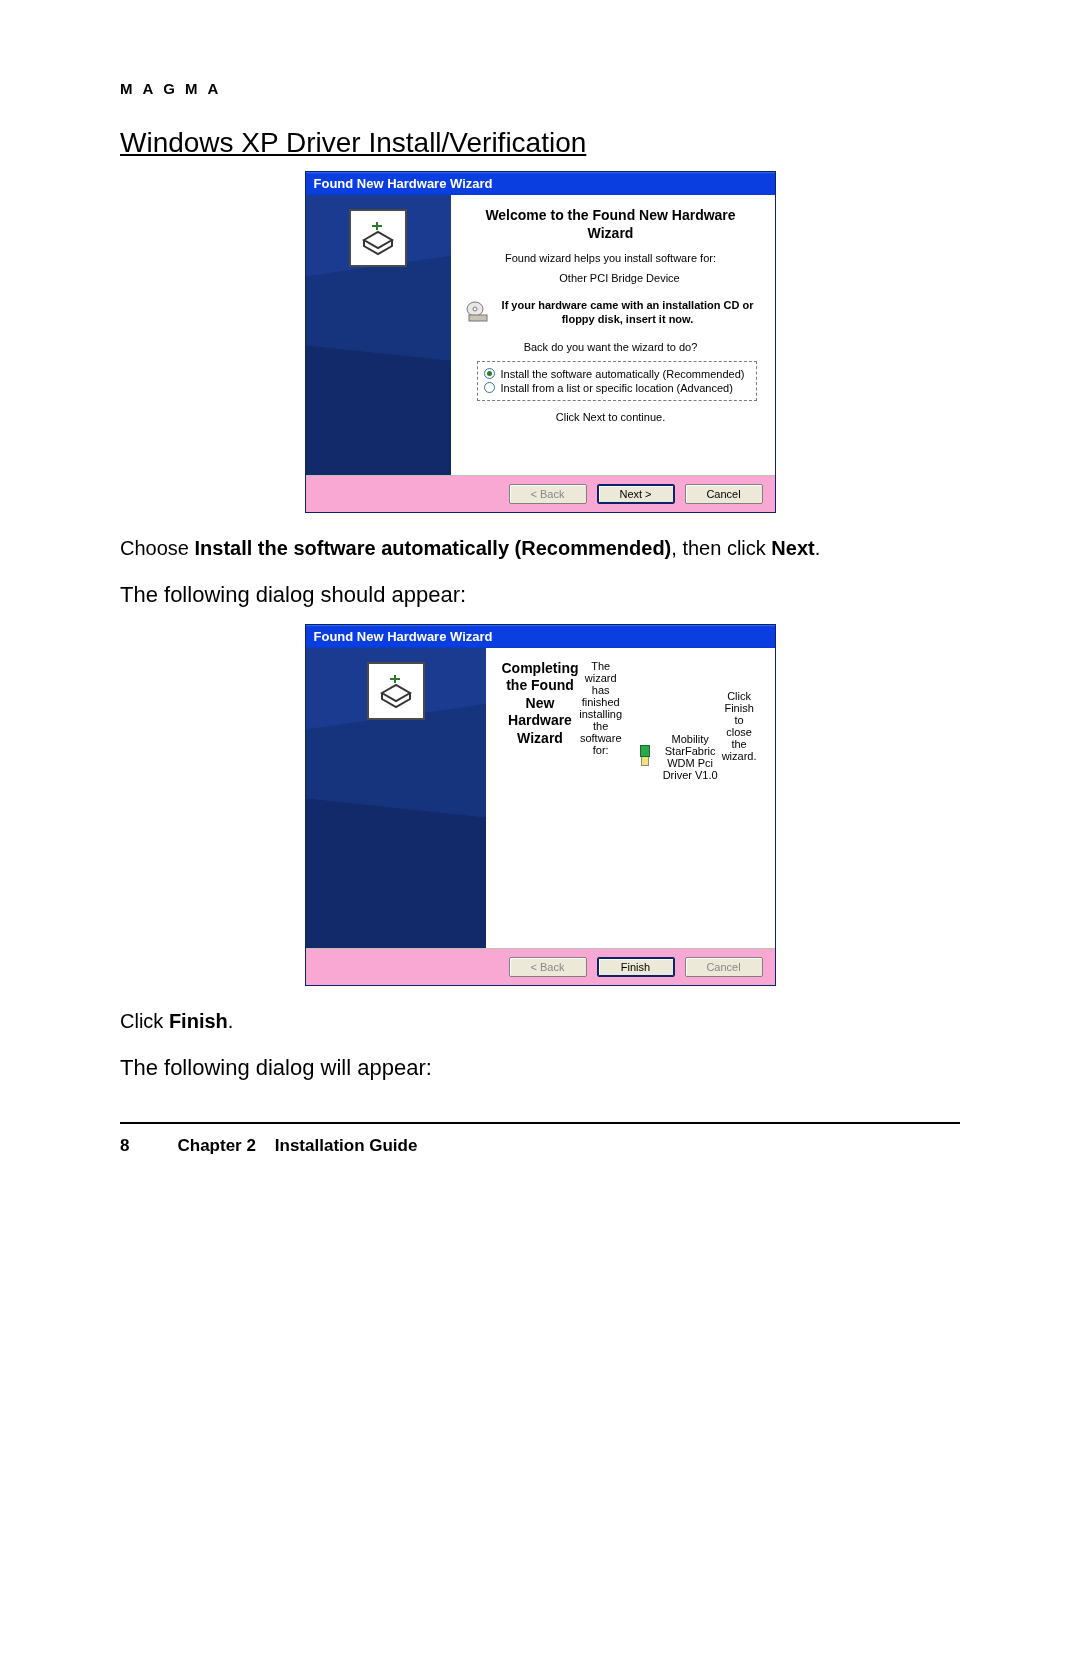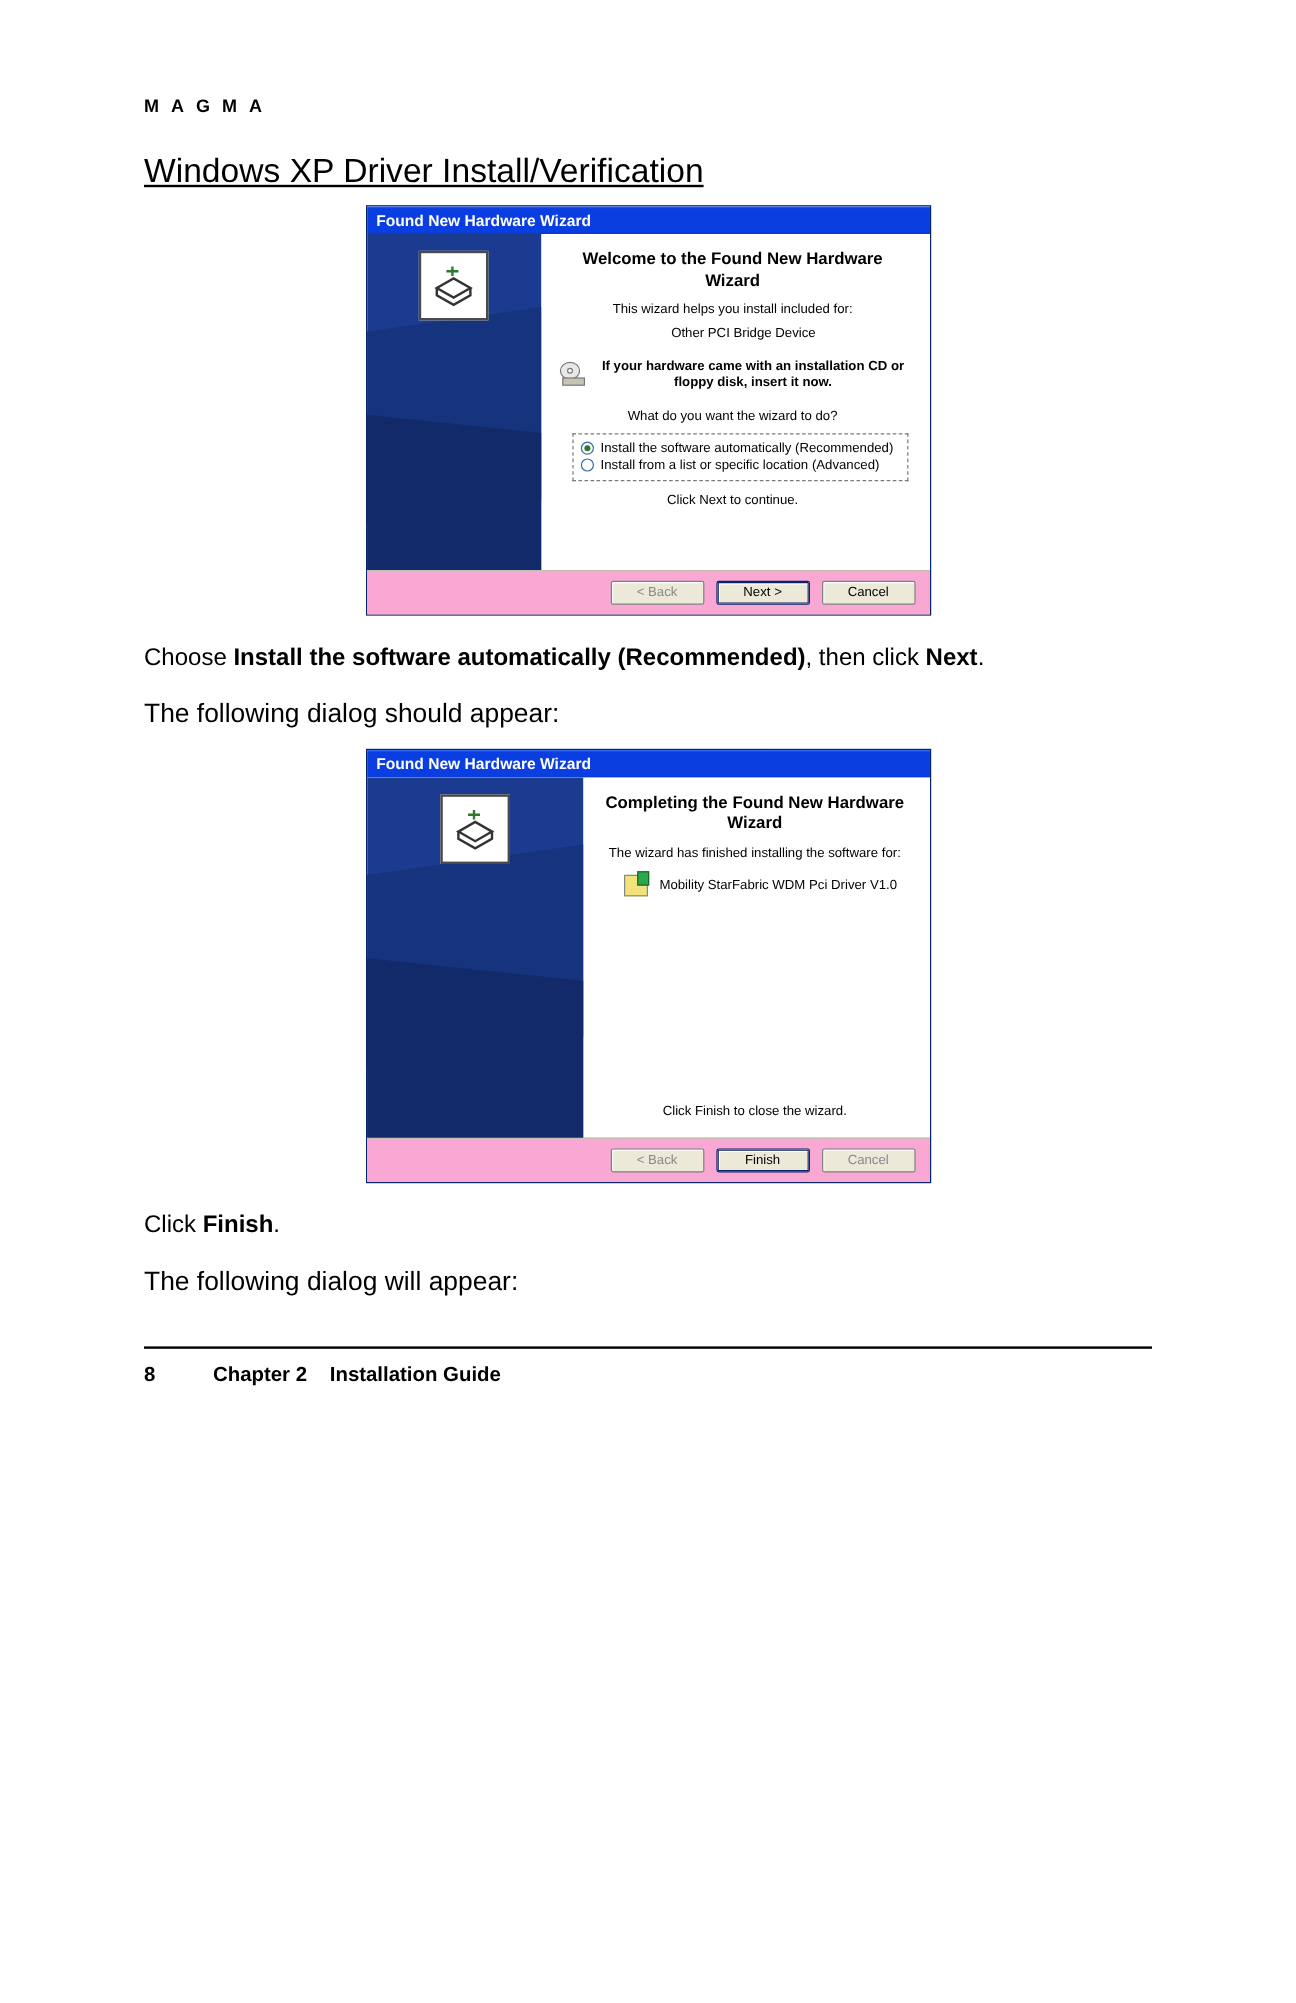--- a/index.html
+++ b/index.html
@@ -190,7 +190,7 @@
         </div>
         <div class="xp-content">
           <div class="xp-heading">Welcome to the Found New Hardware Wizard</div>
-          <div class="xp-line">This wizard helps you install included for:</div>
+          <div class="xp-line">Found wizard helps you install software for:</div>
           <div class="xp-sub">Other PCI Bridge Device</div>
           <div class="xp-cd-row">
             <span class="cd-icon">

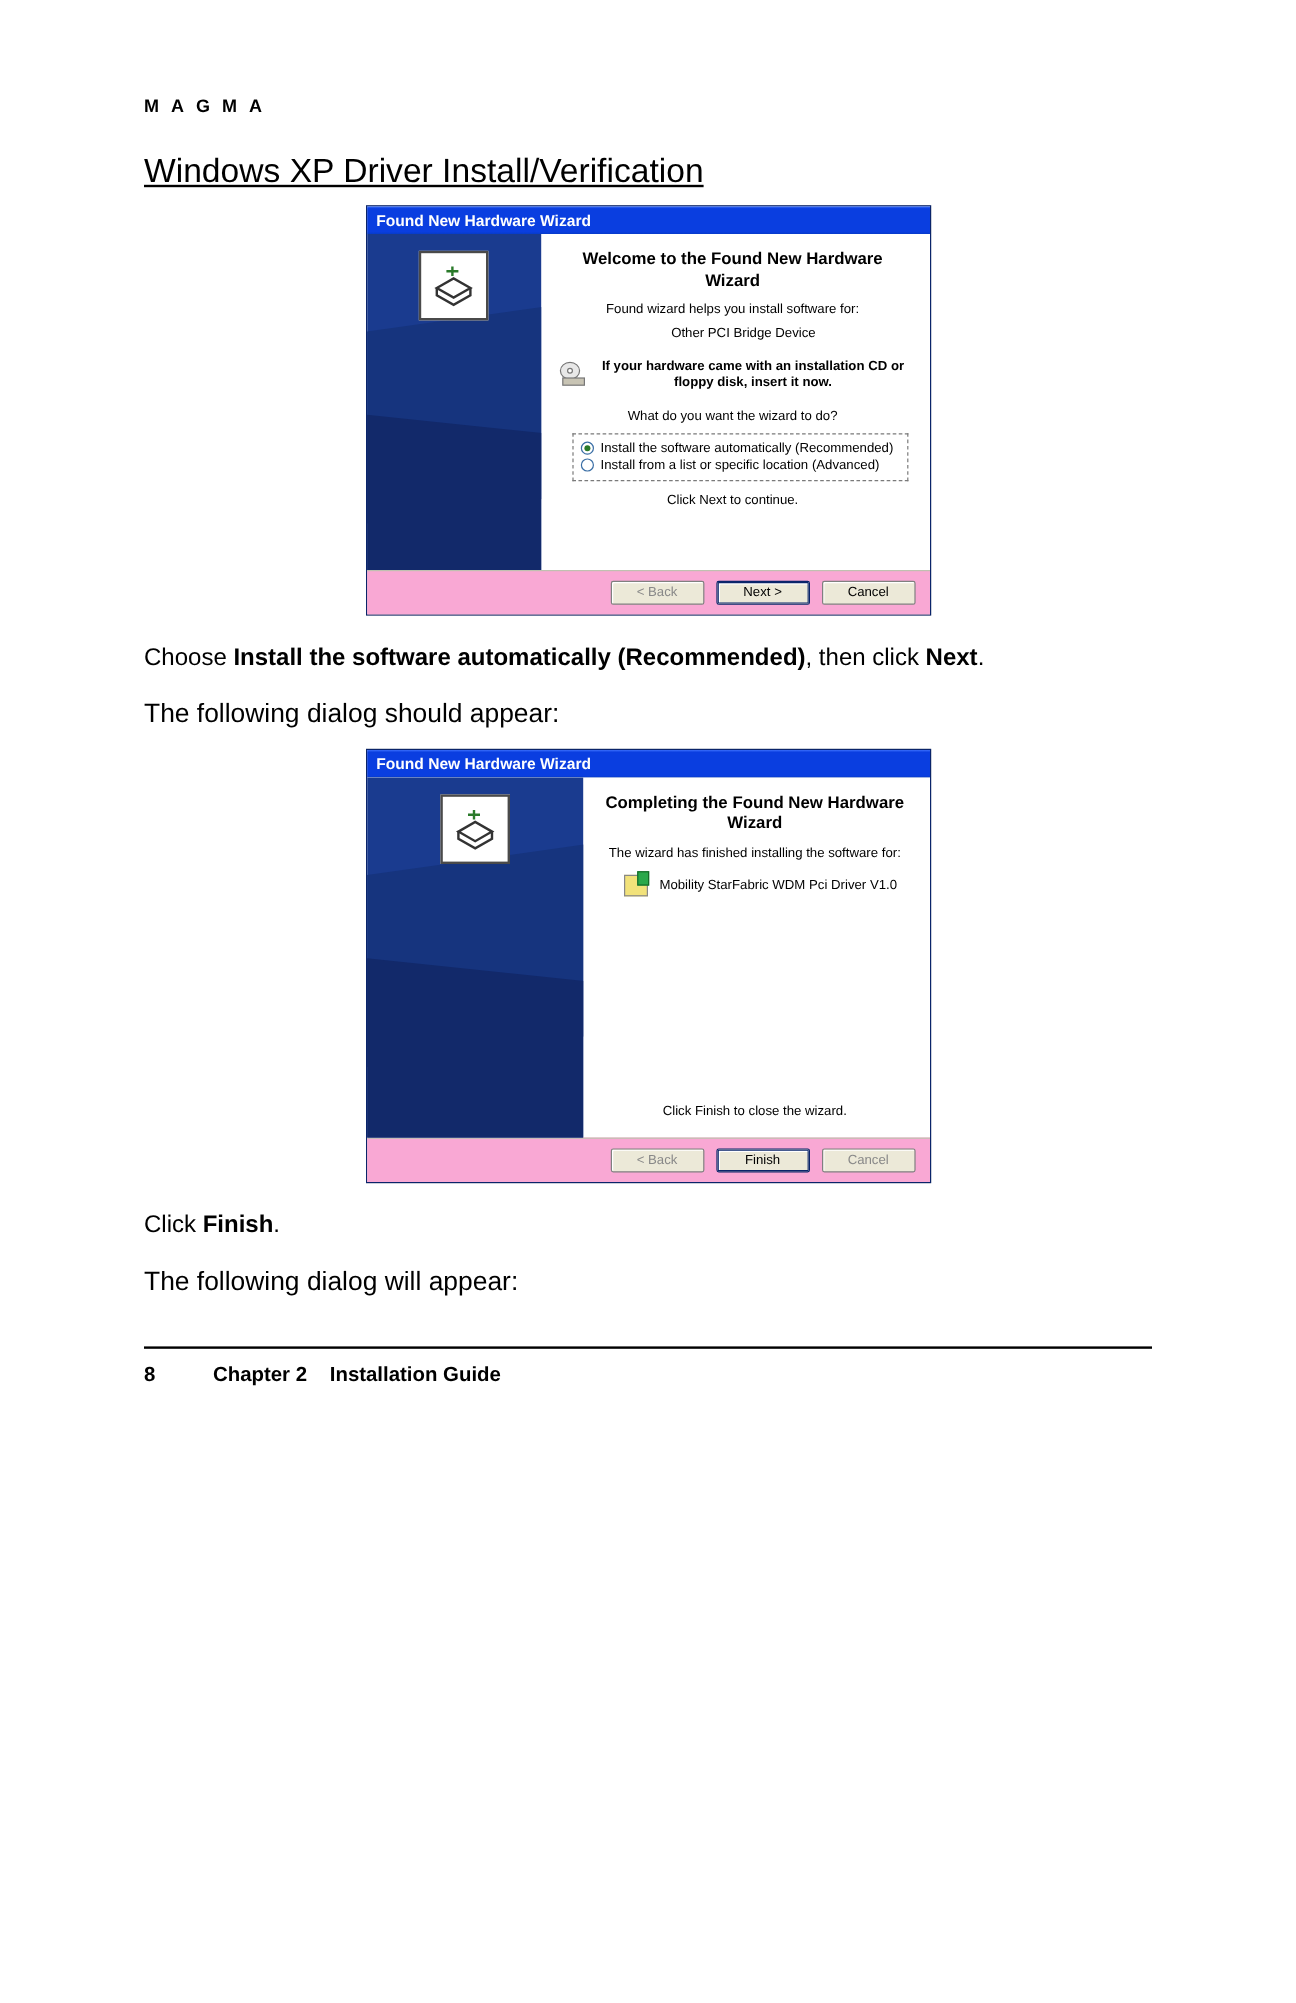--- a/index.html
+++ b/index.html
@@ -202,7 +202,7 @@
             </span>
             <span>If your hardware came with an installation CD or floppy disk, insert it now.</span>
           </div>
-          <div class="xp-line">What do you want the wizard to do?</div>
+          <div class="xp-line">Back do you want the wizard to do?</div>
           <div class="xp-radio-group">
             <div class="xp-radio-row">
               <span class="xp-radio checked"></span>

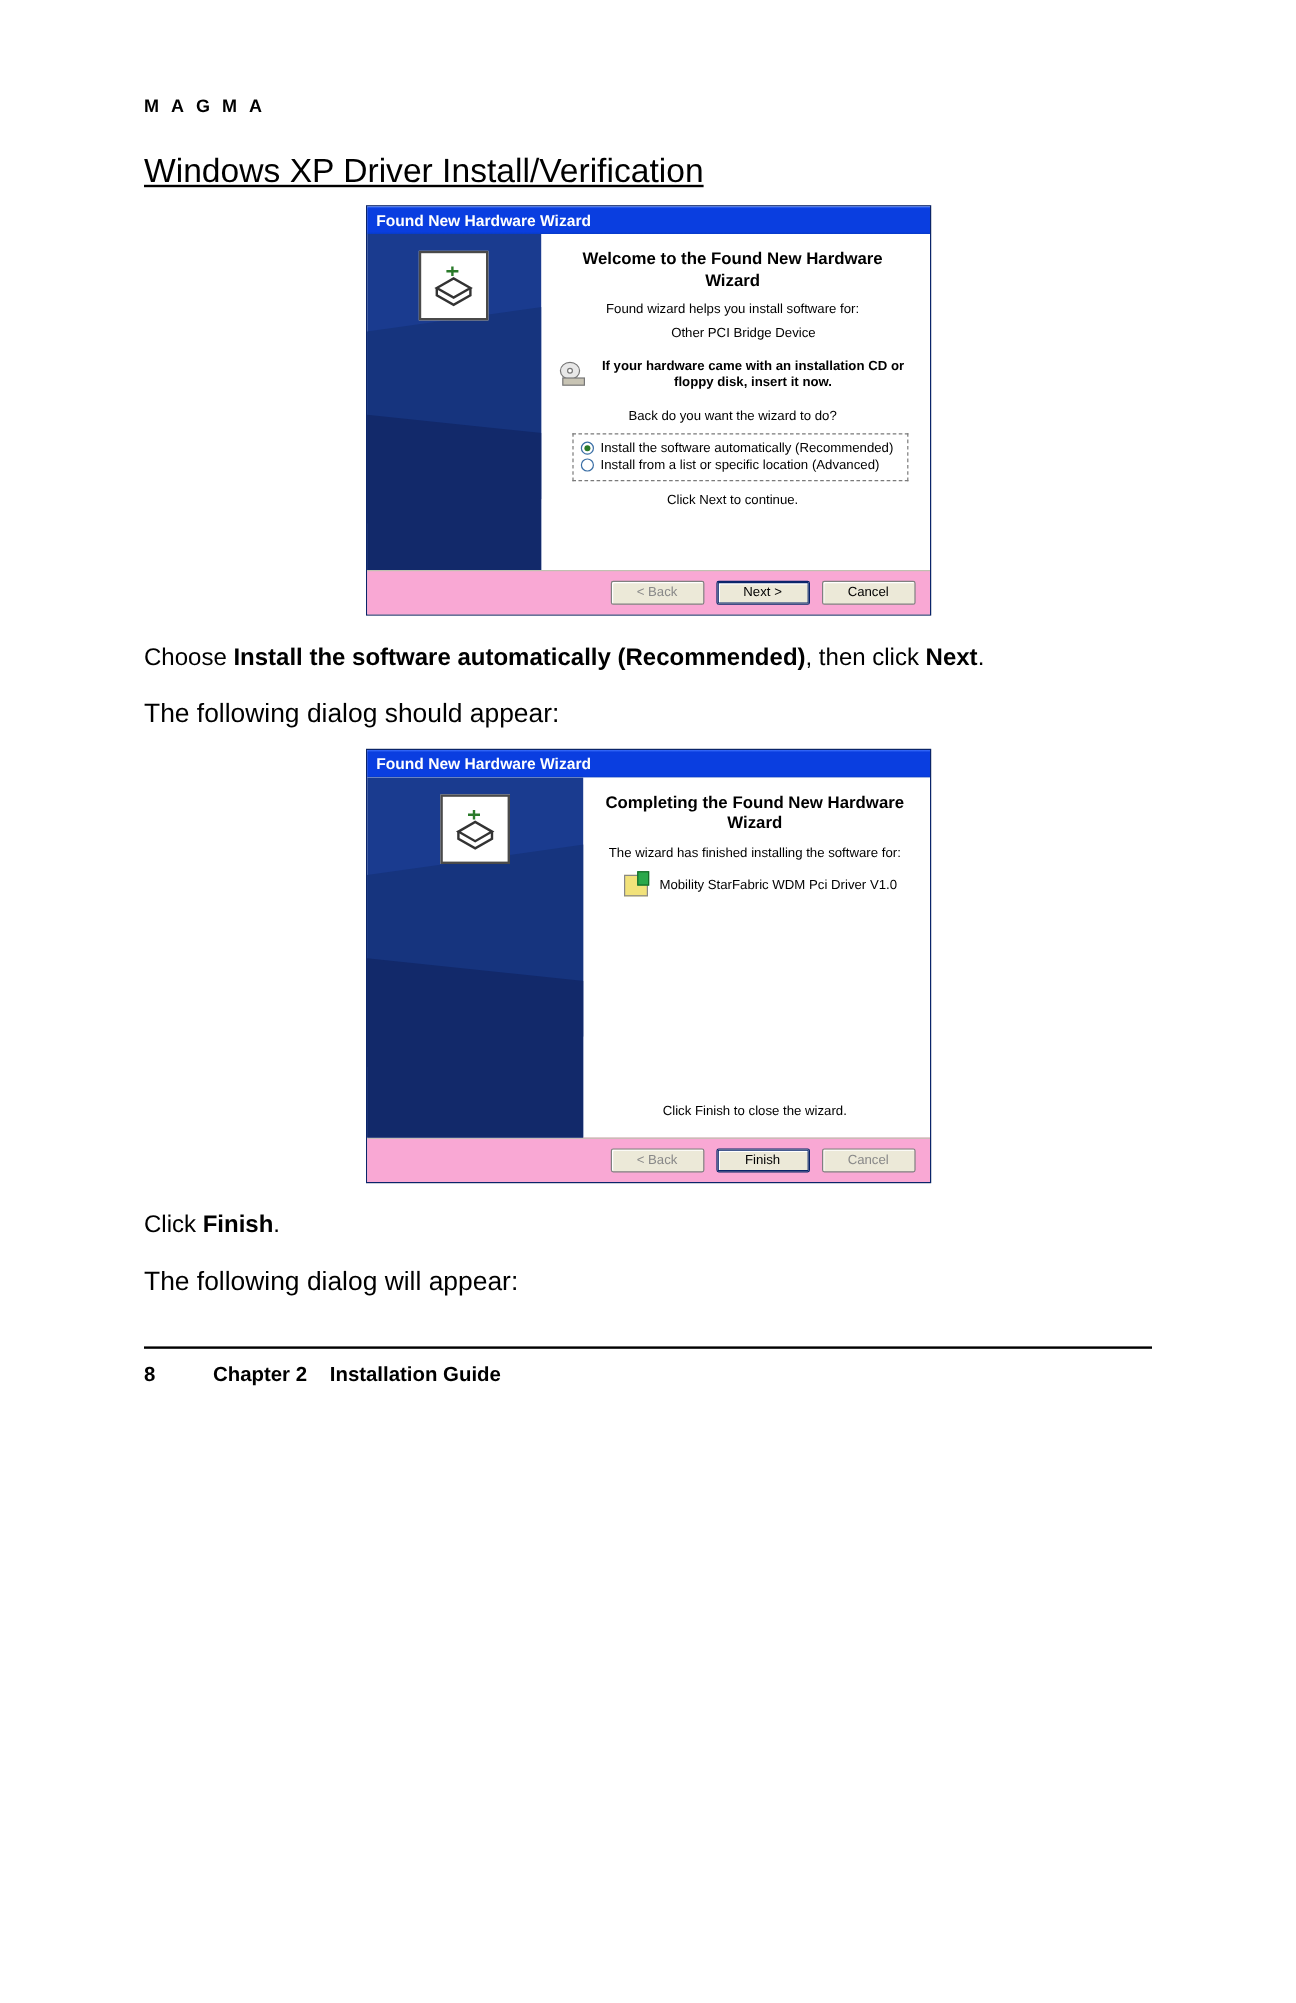--- a/index.html
+++ b/index.html
@@ -157,7 +157,7 @@
   }
   .dlg2 .xp-body { }
   .dlg2 .xp-side { min-height: 300px; }
-  .dlg2 .xp-content { min-height: 300px; display:flex; flex-direction:column;padding-left:16px; }
+  .dlg2 .xp-content { min-height: 300px; display:flex; flex-direction:row;padding-left:16px; }
   .dlg2 .spacer { flex:1; }
 </style>
 </head>

